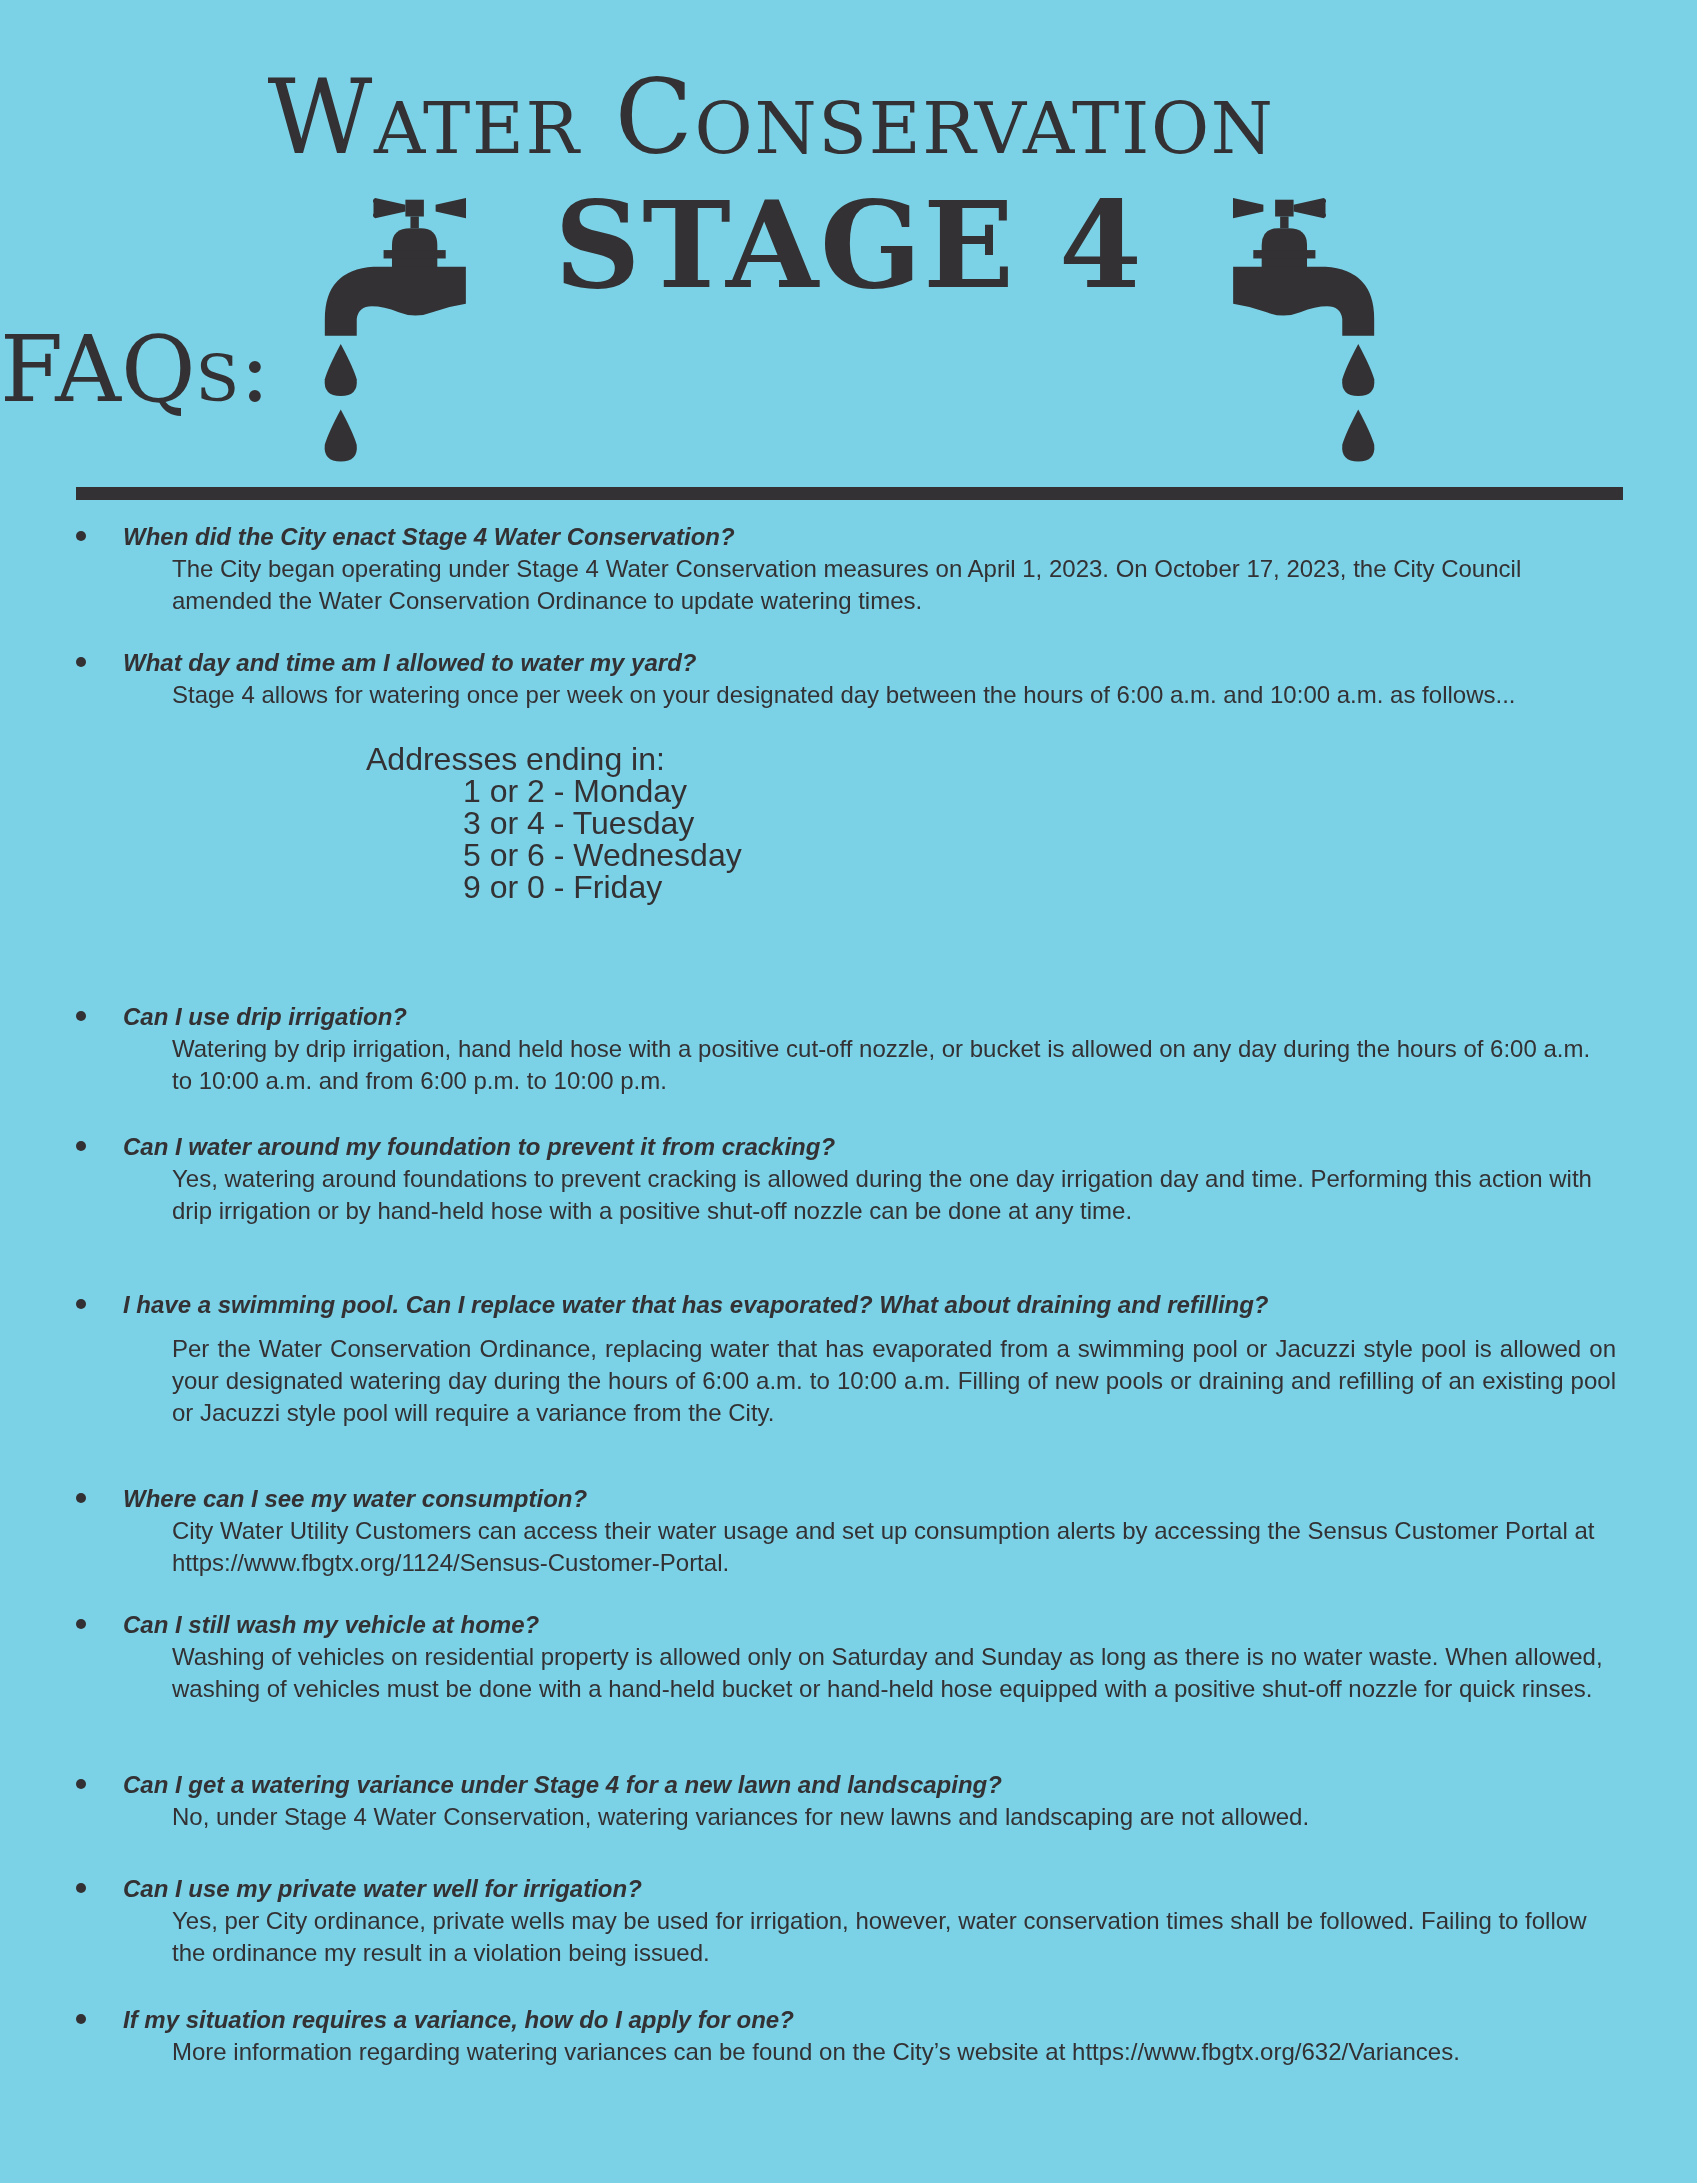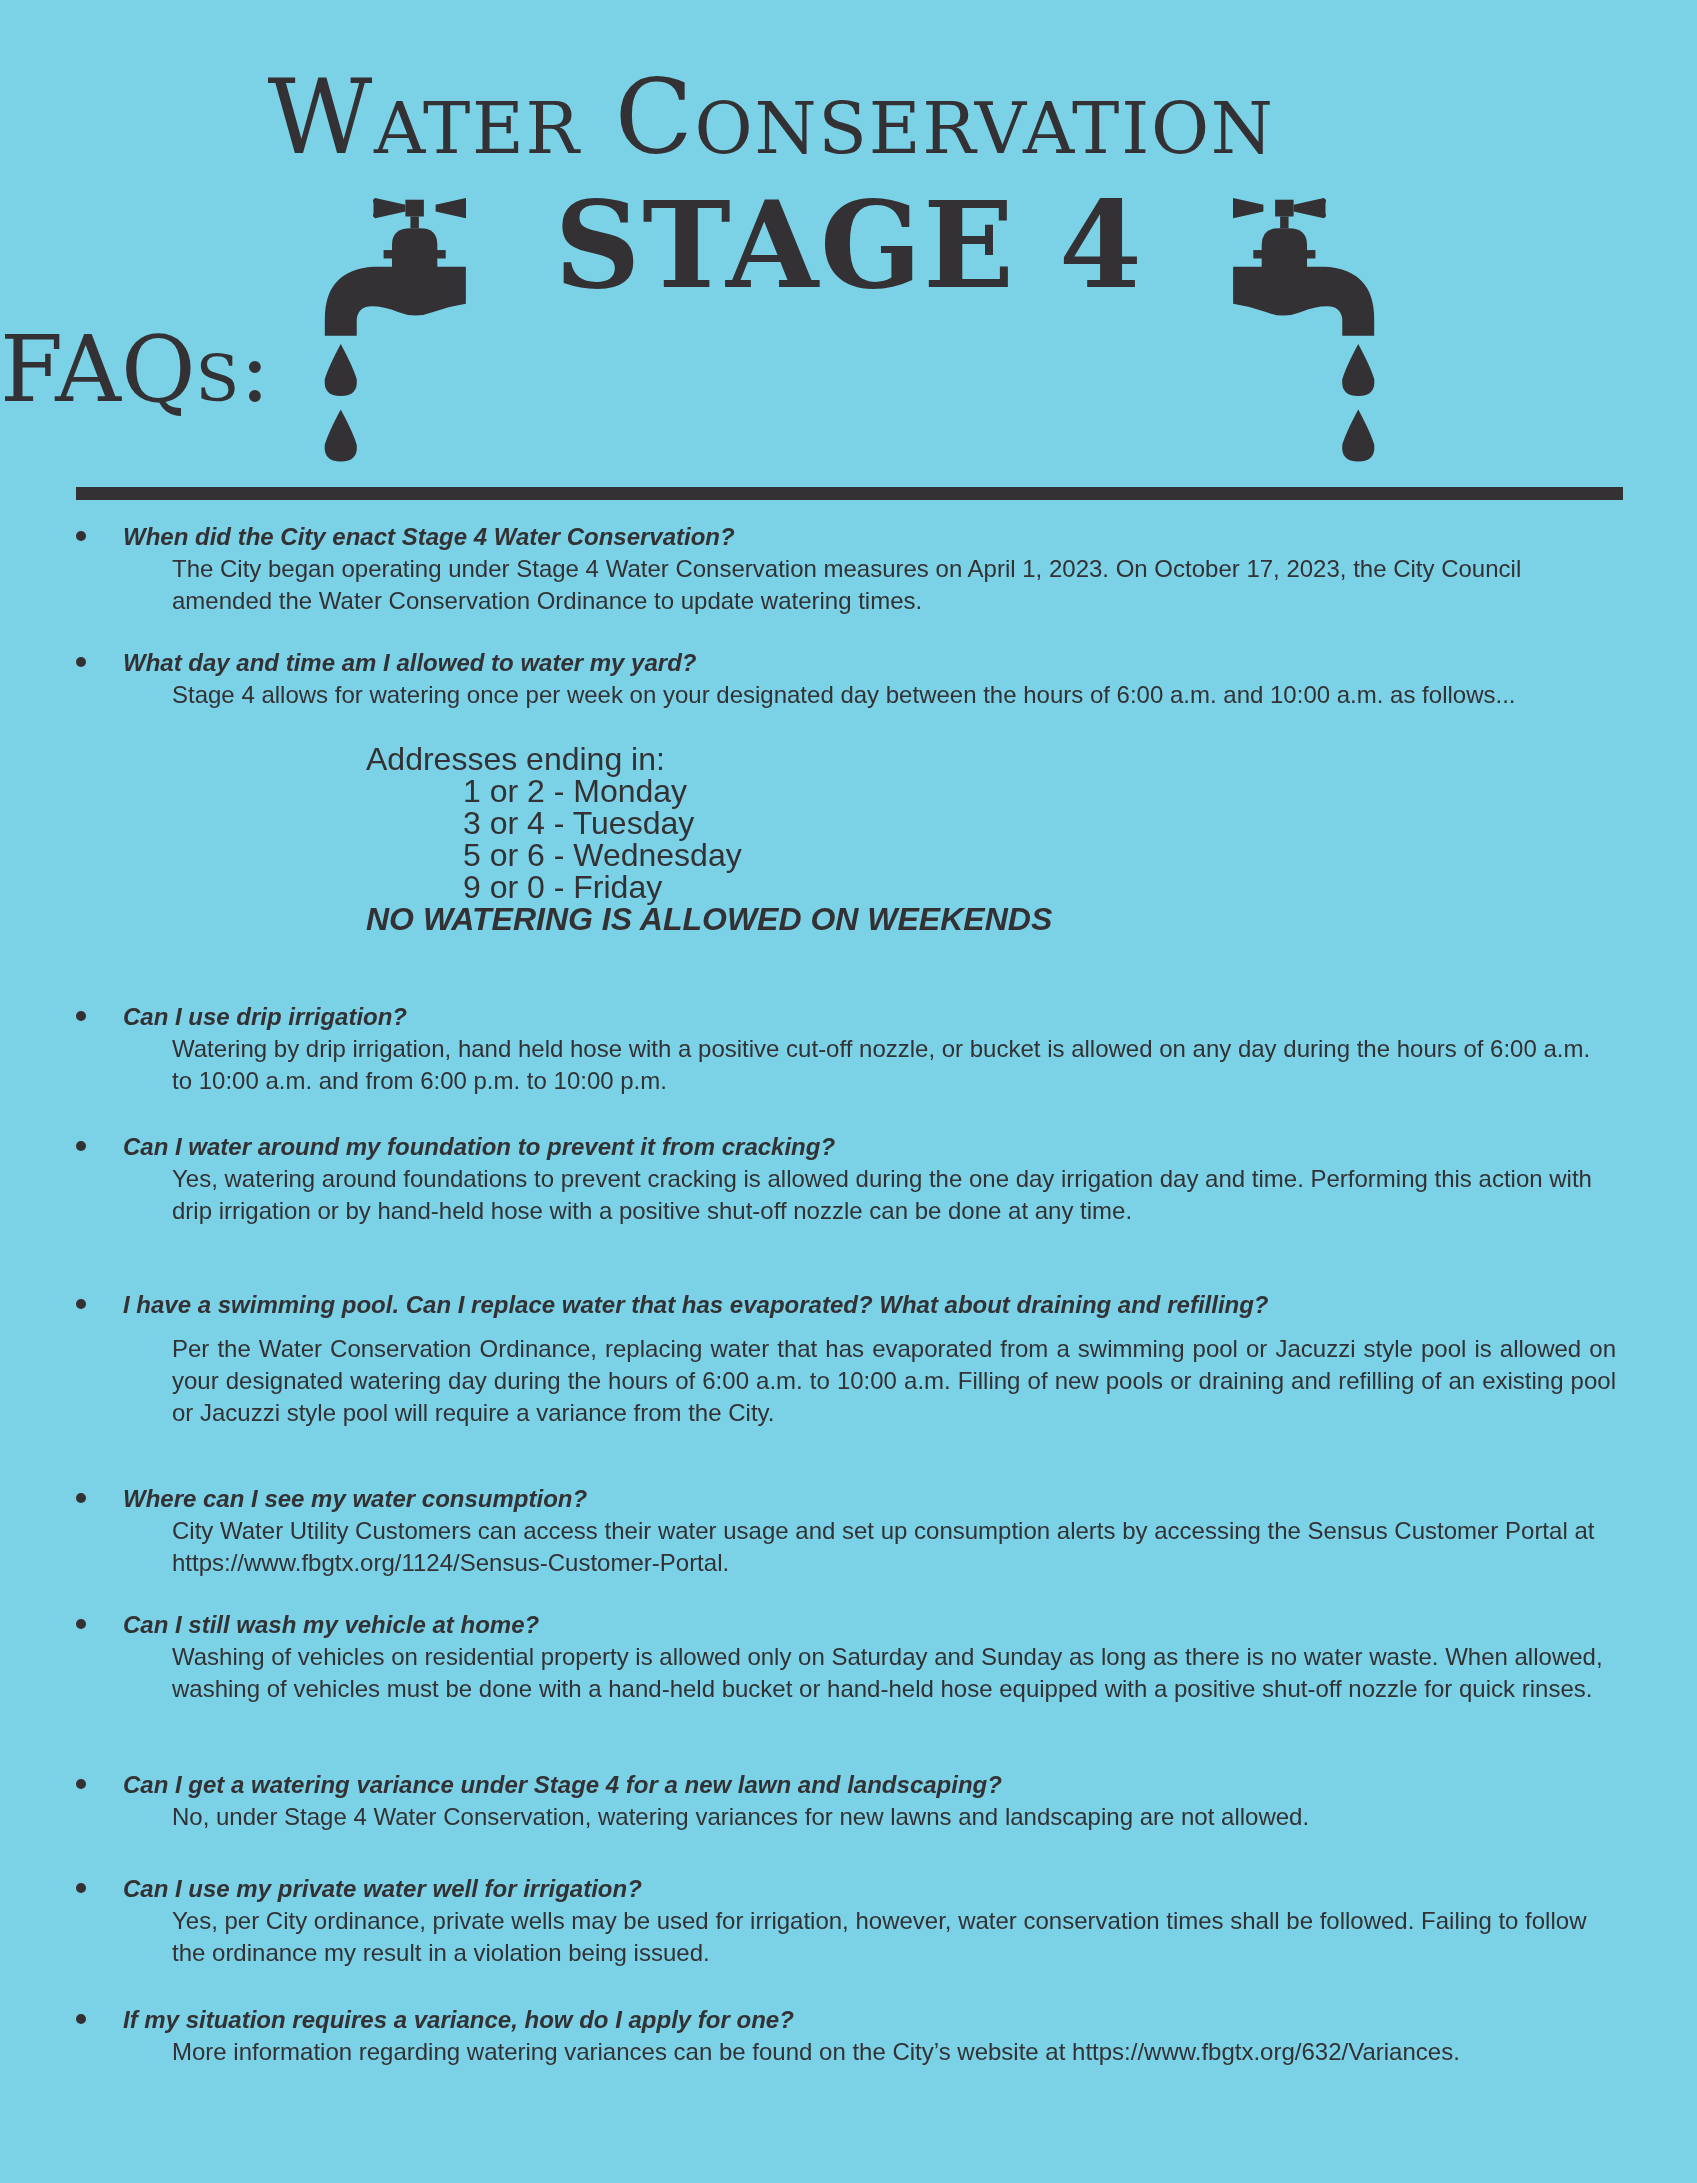--- a/index.html
+++ b/index.html
@@ -203,7 +203,6 @@
       <div class="row">3 or 4 - Tuesday</div>
       <div class="row">5 or 6 - Wednesday</div>
       <div class="row">9 or 0 - Friday</div>
-      <div class="warning">NO WATERING IS ALLOWED ON WEEKENDS</div>
     </div>
   </li>
 

